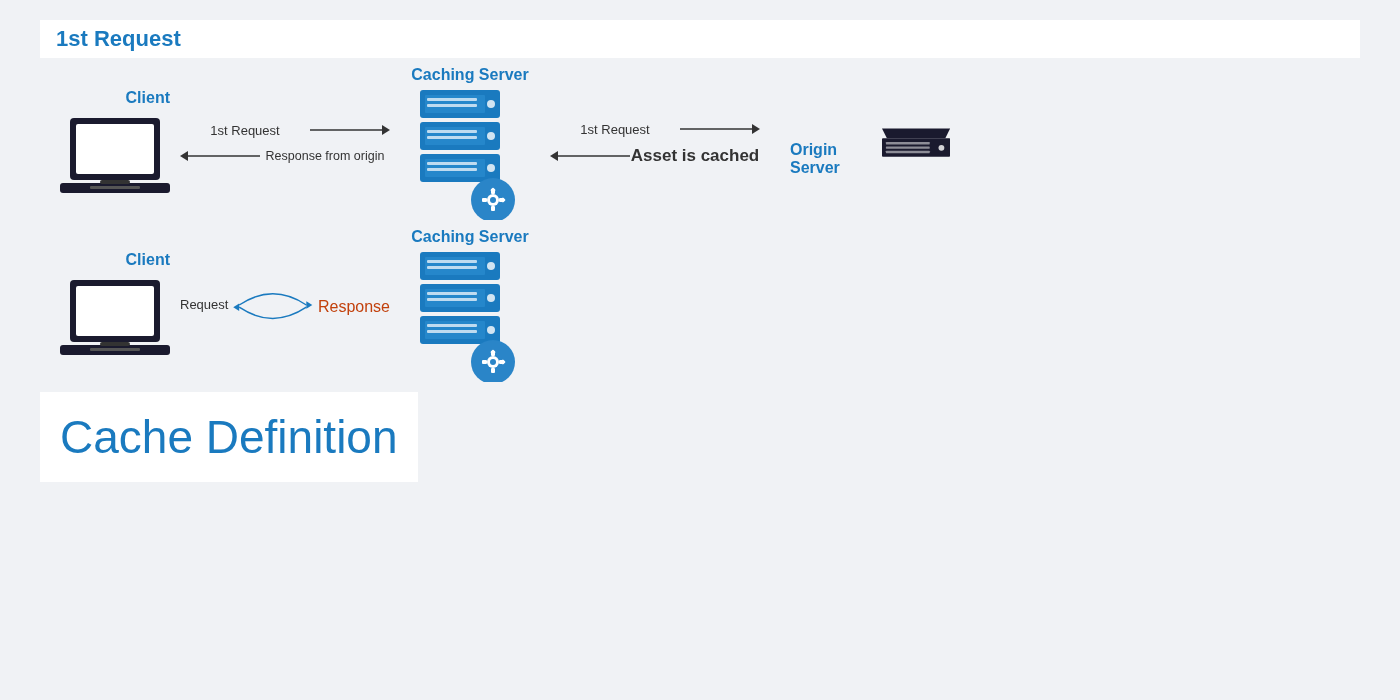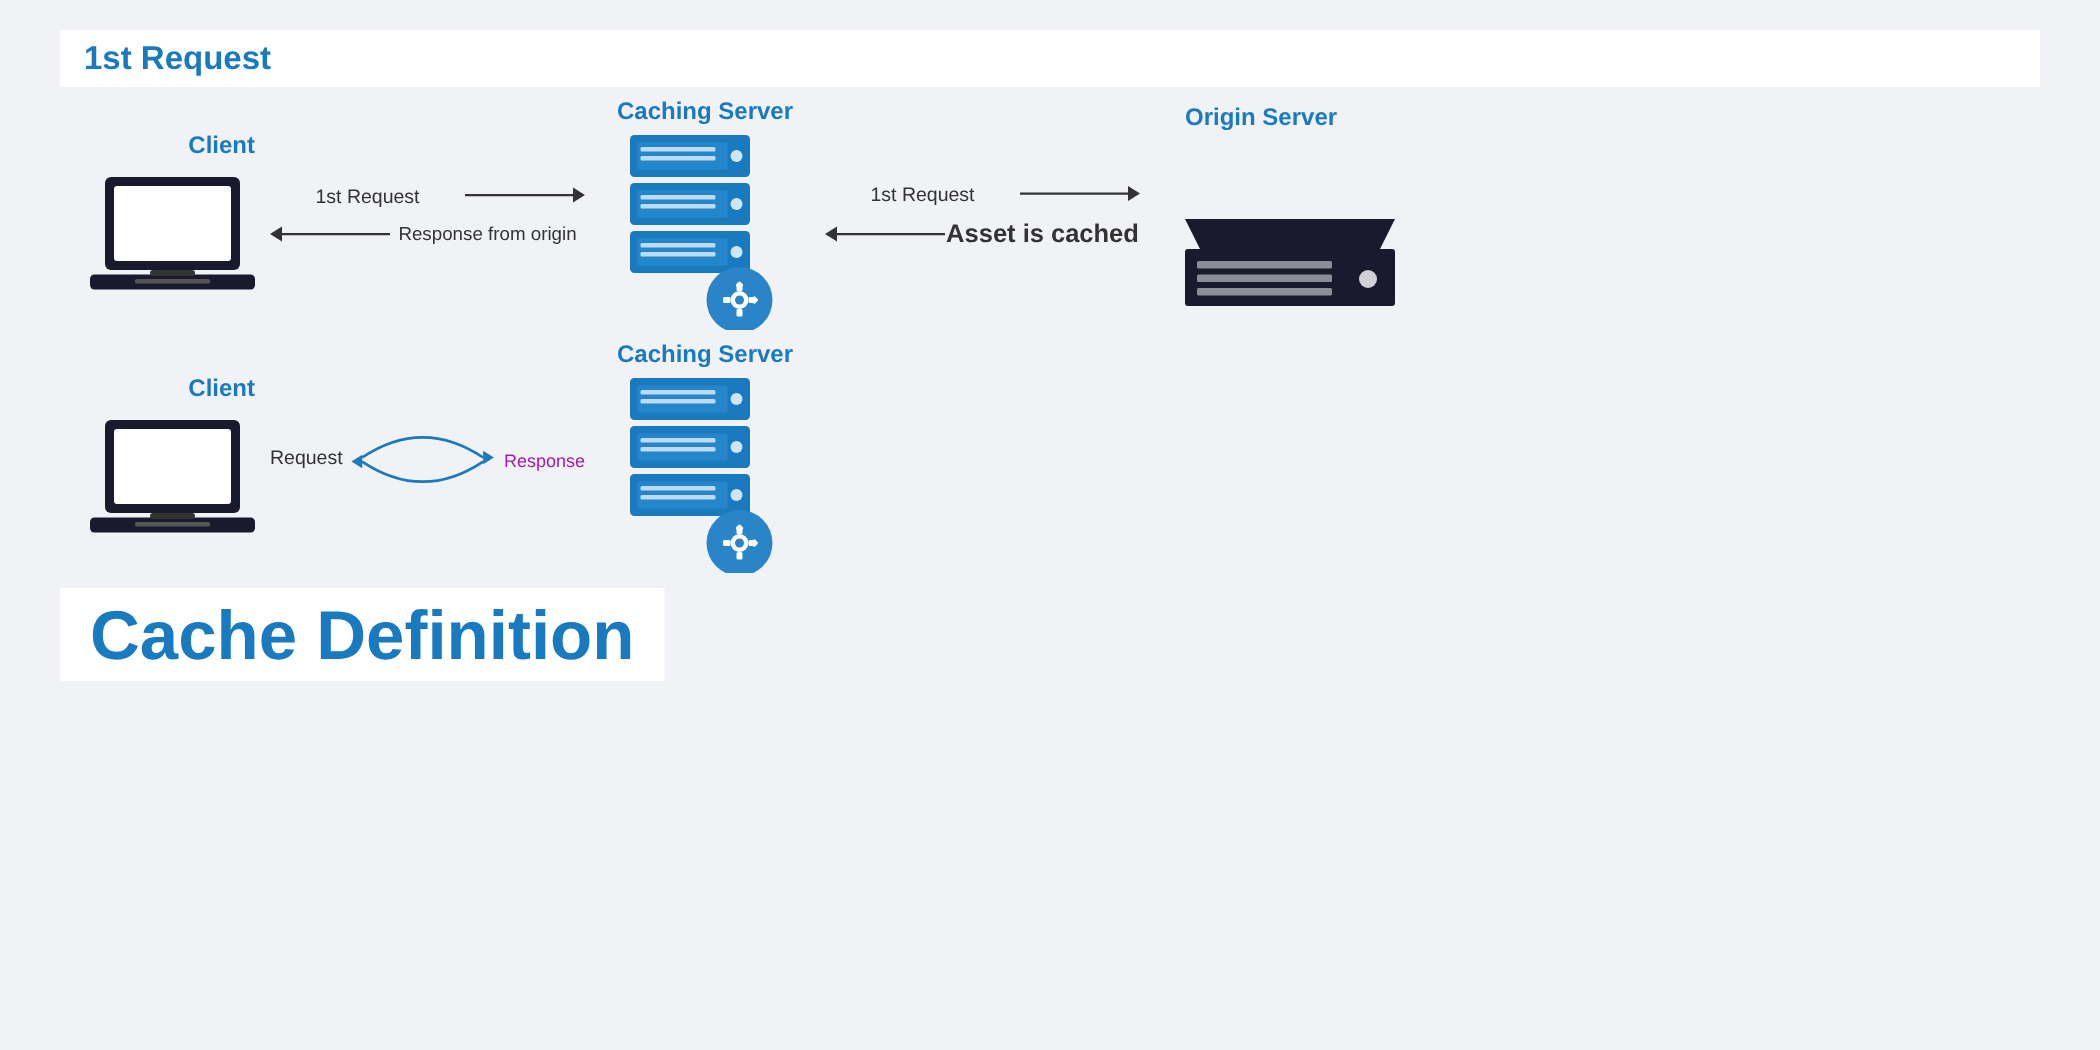--- a/index.html
+++ b/index.html
@@ -64,8 +64,8 @@
     
     .origin-block {
       display: flex;
-      flex-direction: column;
-      align-items: flex-start;
+      flex-direction: row;
+      align-items: flex-end;
       width: 160px;
       margin-left: 20px;
       gap: 42px;

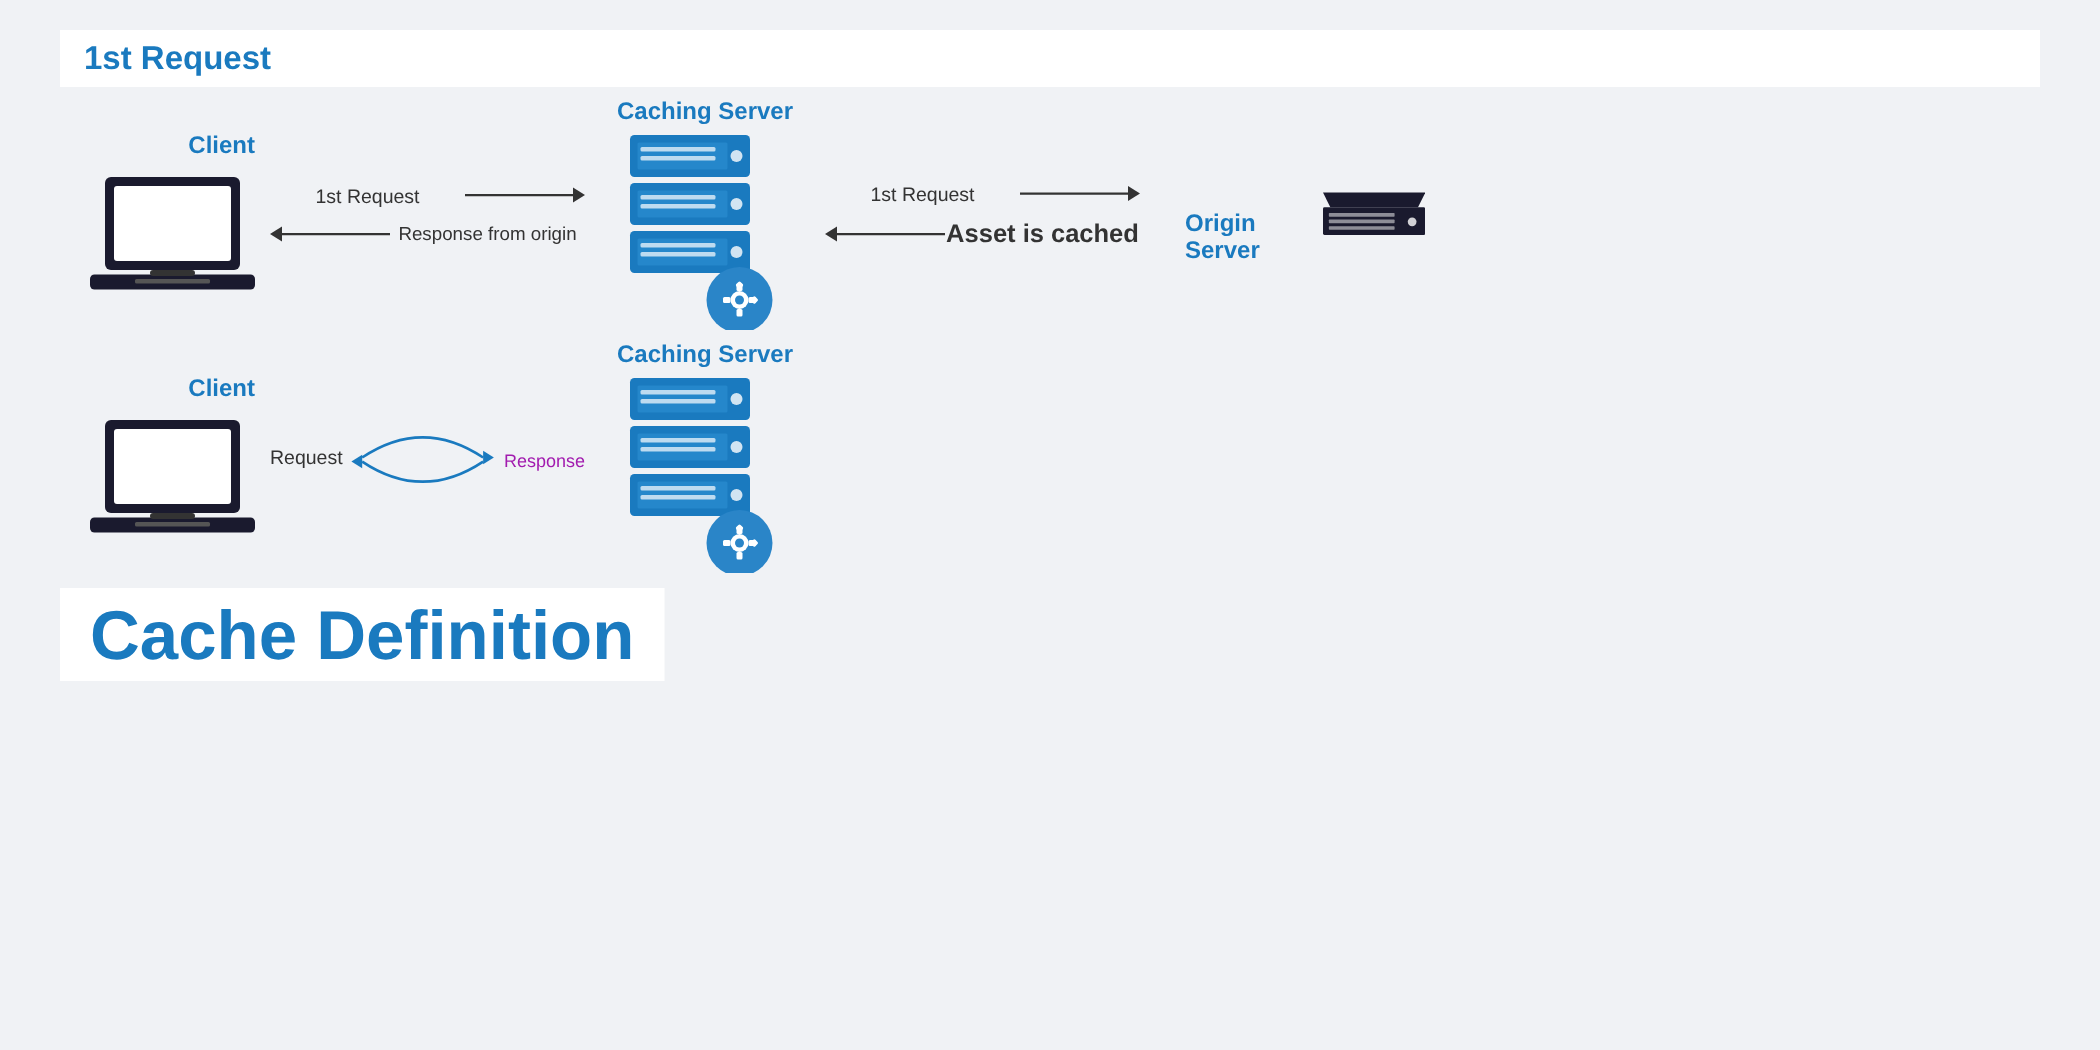--- a/index.html
+++ b/index.html
@@ -261,7 +261,7 @@
           <path d="M 105,38 Q 60,68 15,38" fill="none" stroke="#1a7abf" stroke-width="2"></path>
           <polygon points="15,33 7,38 15,43" fill="#1a7abf"></polygon>
         </svg>
-        <span style="font-size:12px;color:#a21caf;margin-top:4px;">Response</span>
+        <span style="font-size:16px;color:#c2410c;margin-top:4px;">Response</span>
       </div>
 
       <div class="server-block">

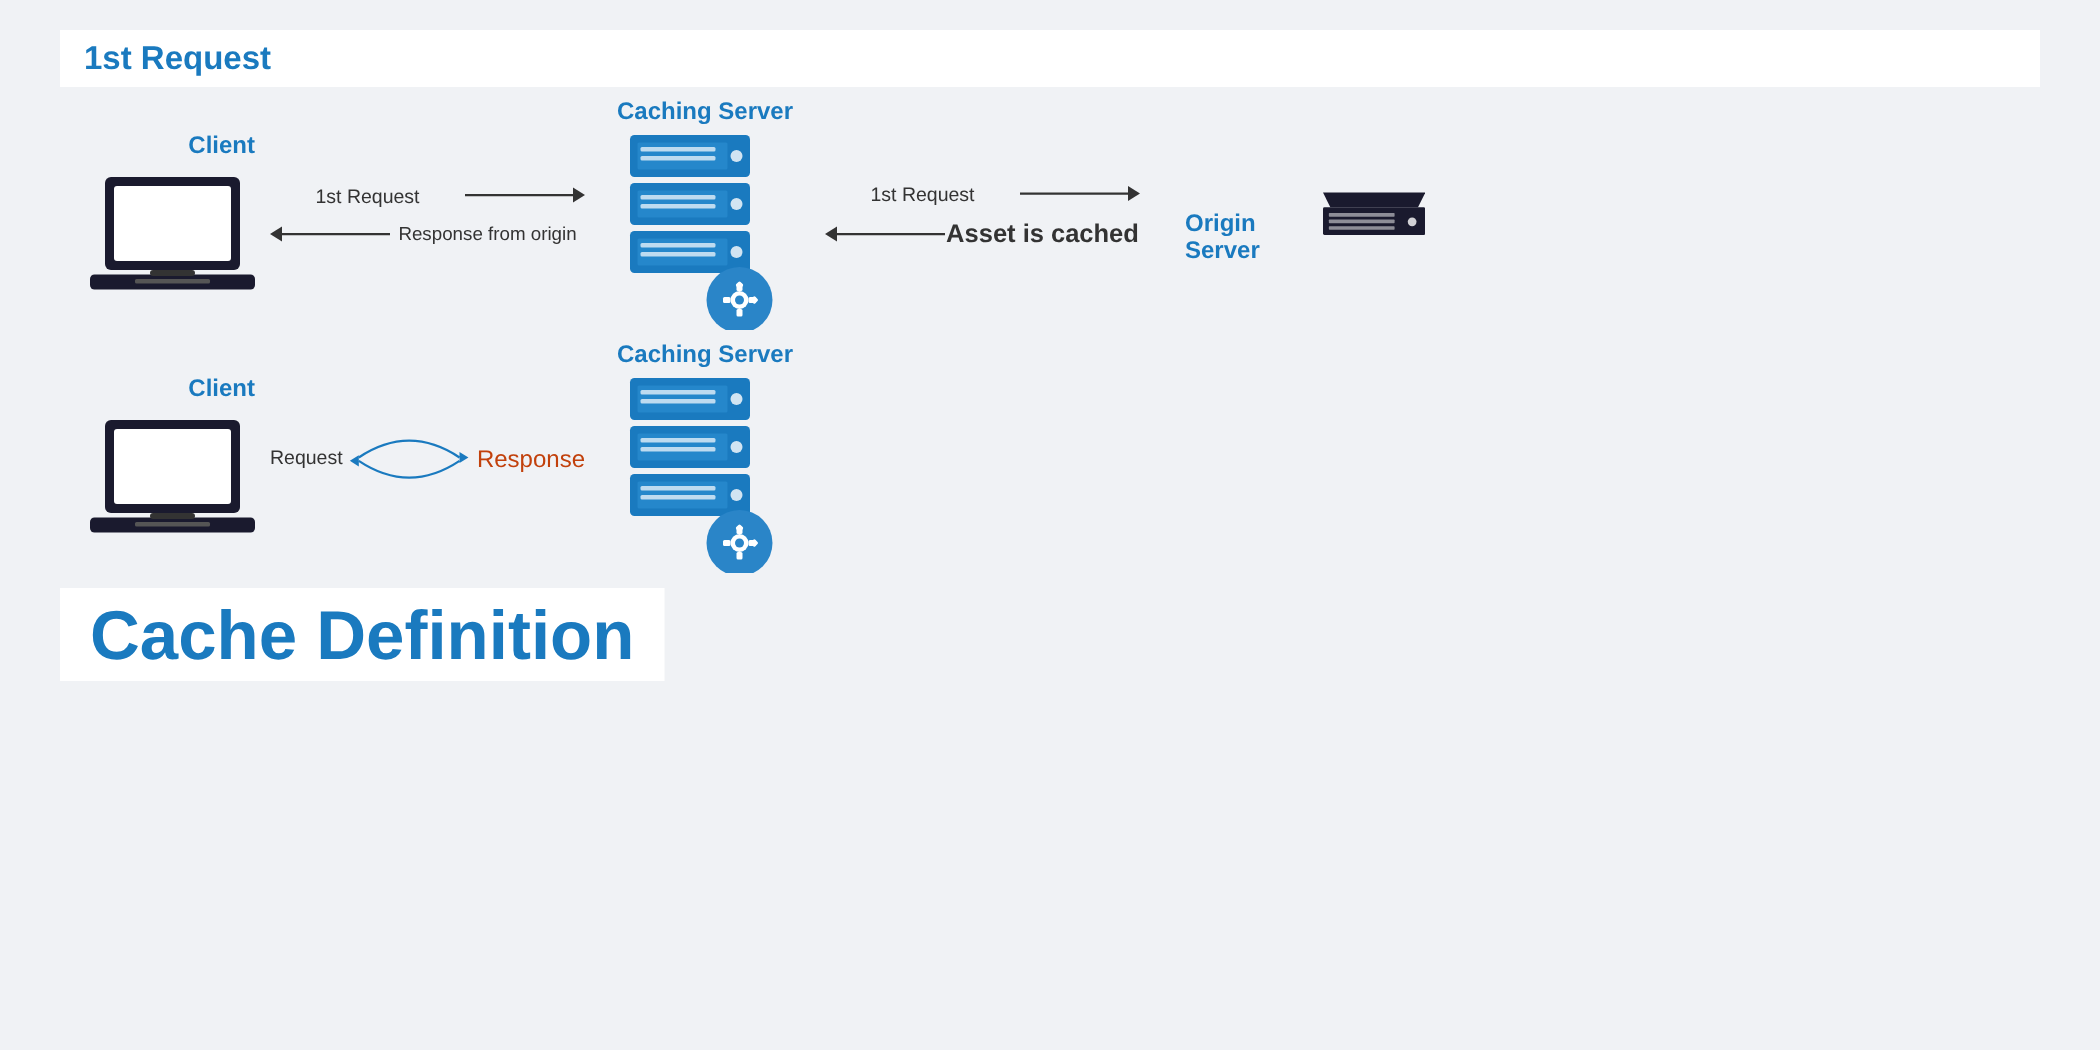--- a/index.html
+++ b/index.html
@@ -86,9 +86,9 @@
     .cache-def-label {
       display: inline-block;
       background: white;
-      padding: 4px 20px;
+      padding: 18px 20px;
       font-size: 46px;
-      font-weight: 700;
+      font-weight: 400;
       color: #1a7abf;
       margin-right: 44px;
     }

